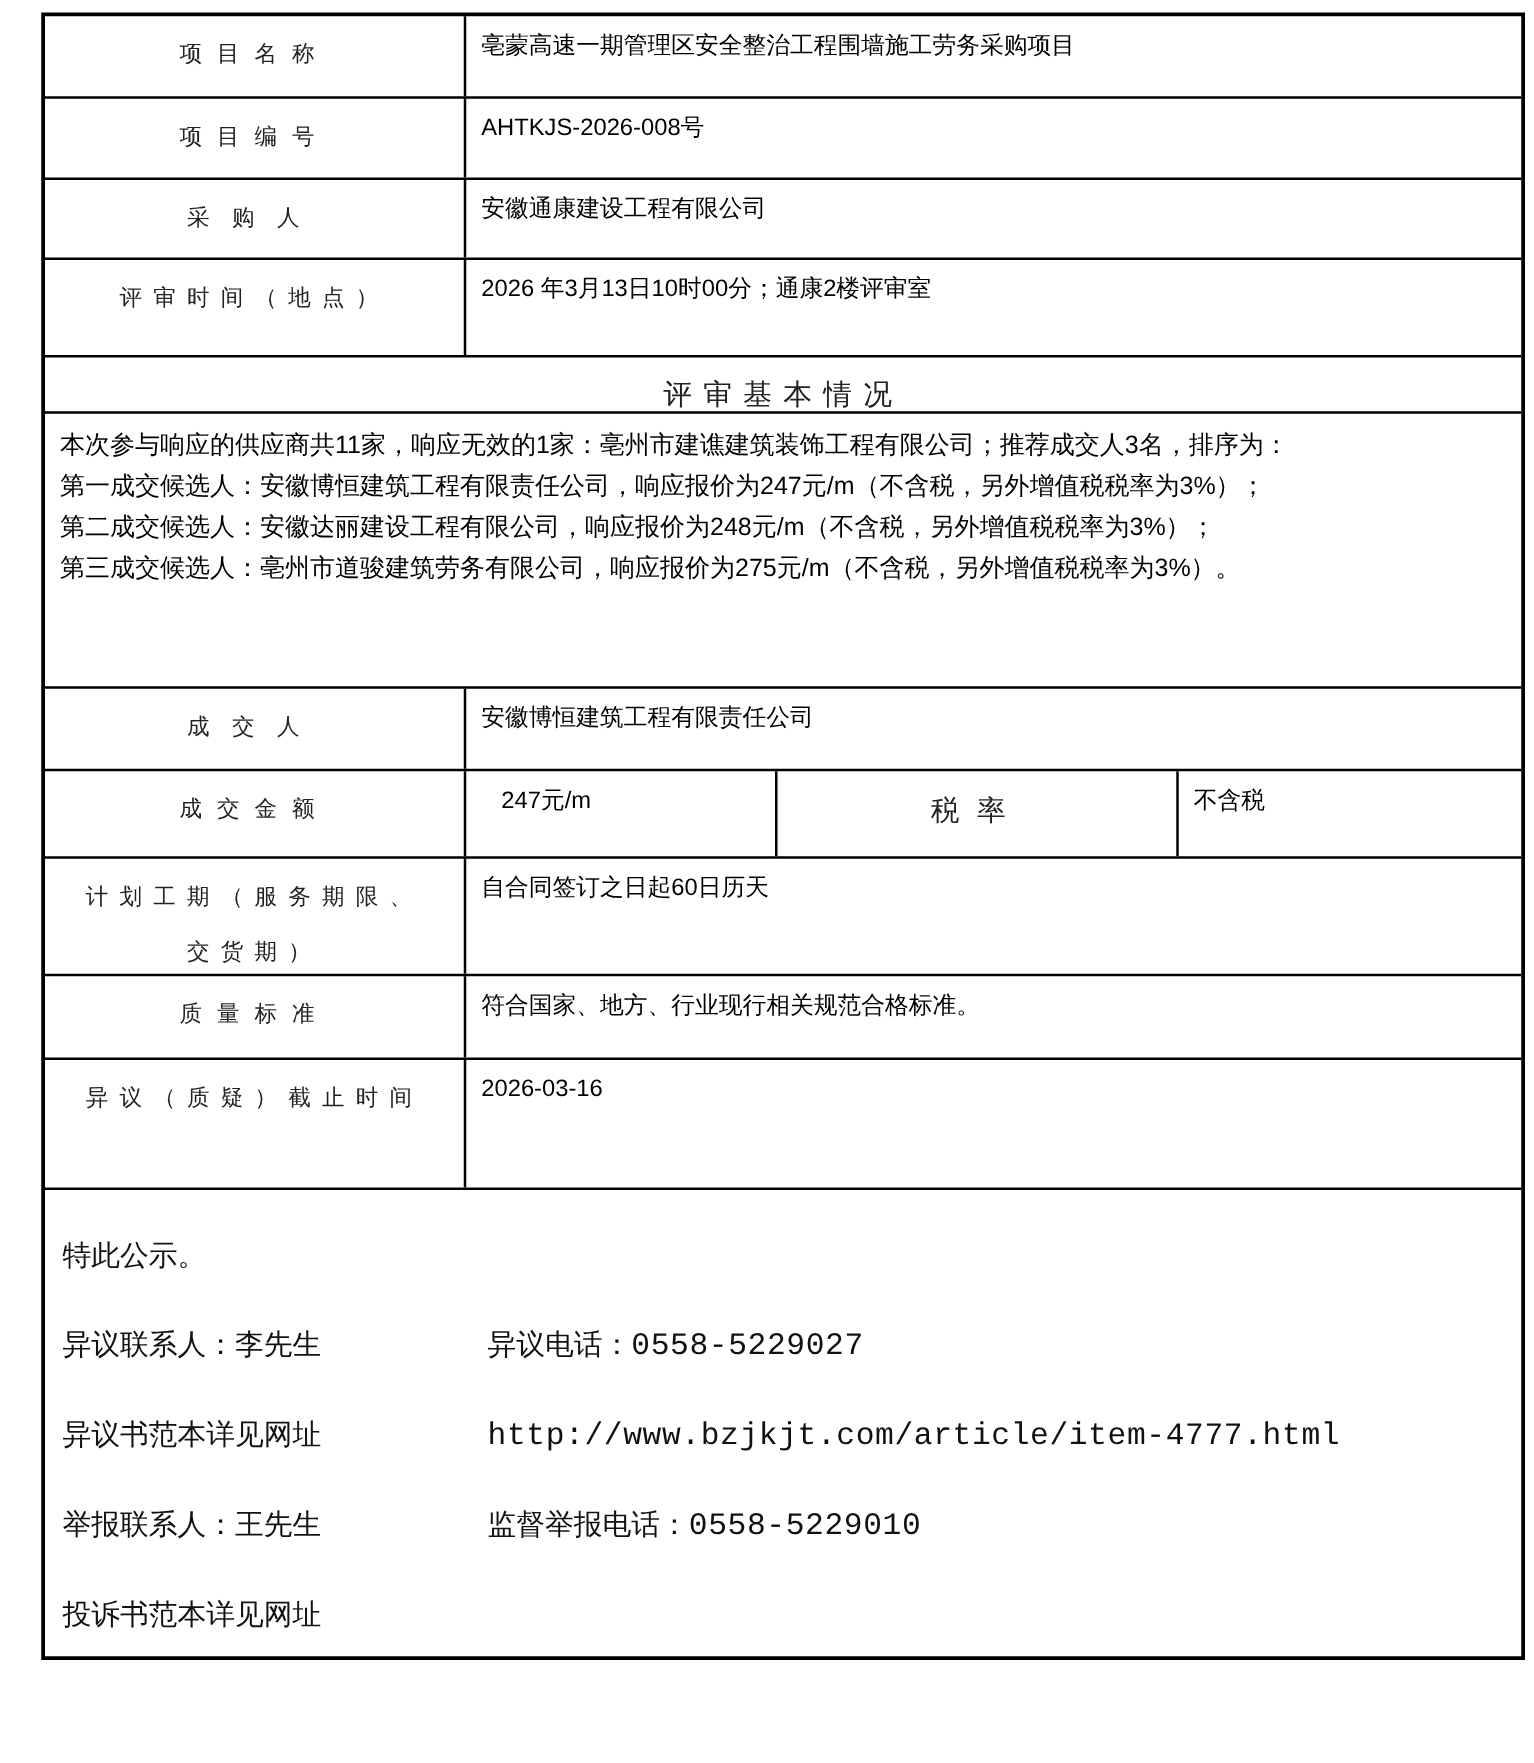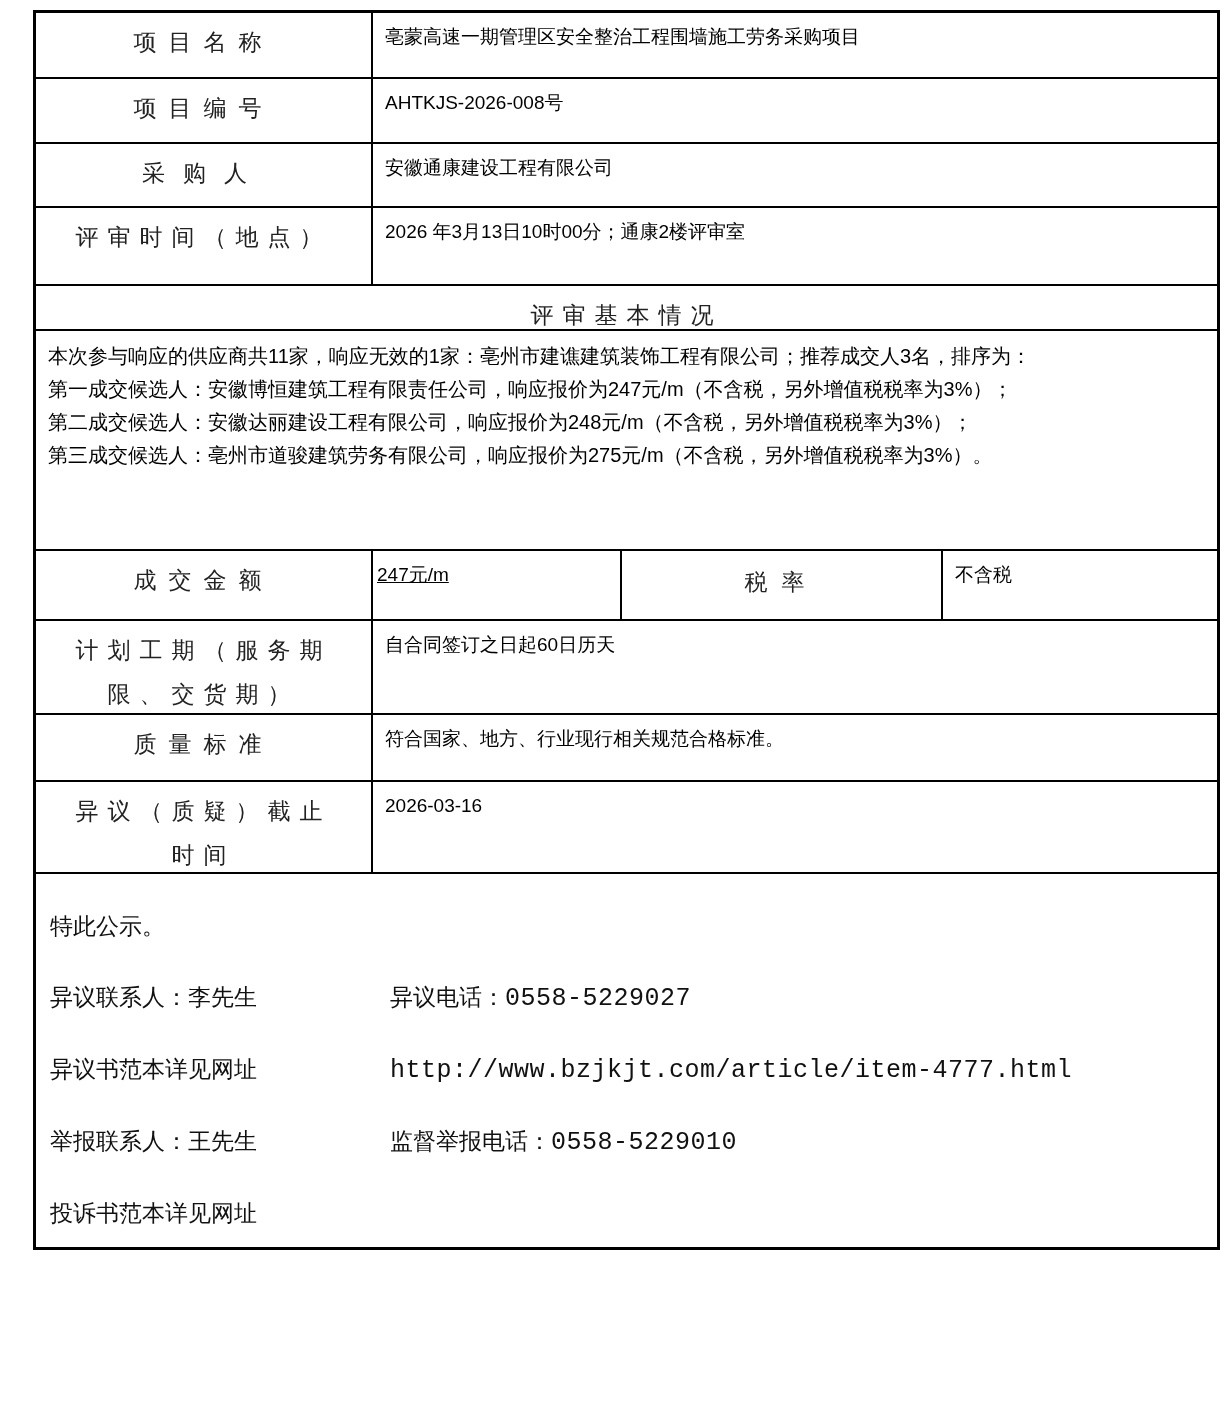--- a/index.html
+++ b/index.html
@@ -45,7 +45,7 @@
     flex: 0 0 337px;
     border-right: 2px solid #000;
     font-family: "Liberation Serif", "DejaVu Serif", serif;
-    font-size: 23px;
+    font-size: 18px;
     color: #222;
     text-align: center;
     padding: 8px 10px 0 10px;

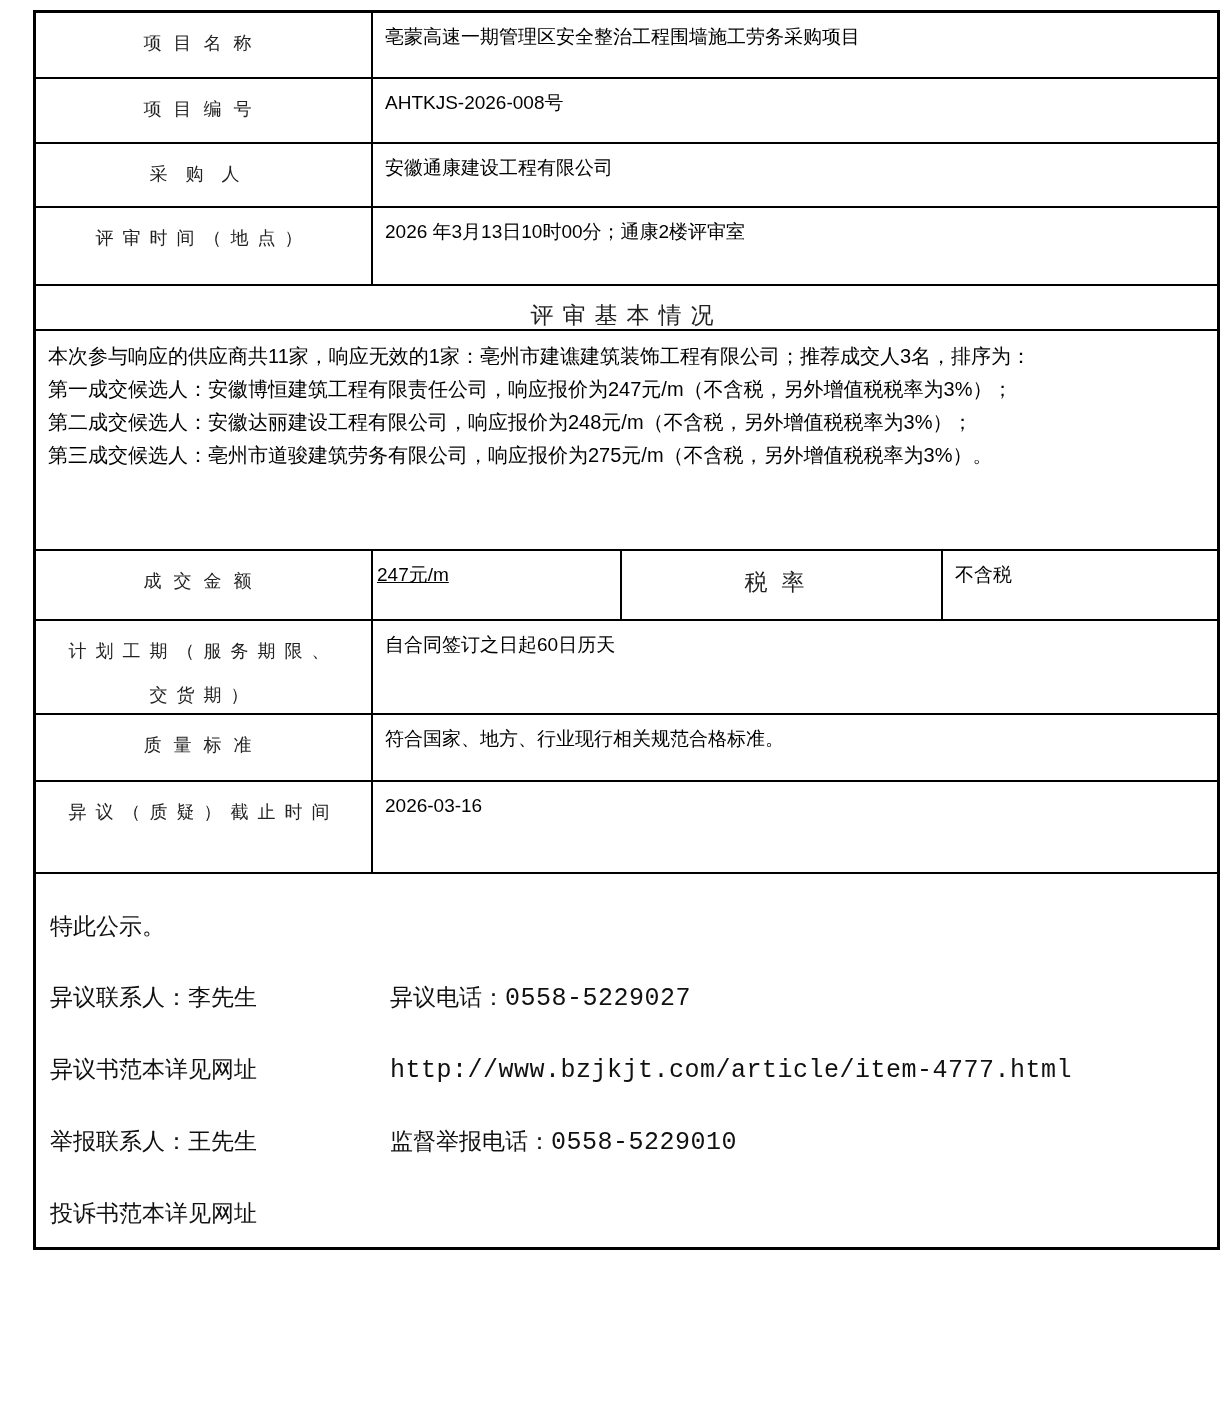--- a/index.html
+++ b/index.html
@@ -184,6 +184,10 @@
       </div>
     </div>
 
+    <div class="row h-r7">
+      <div class="cell-label ls-xl">成交人</div>
+      <div class="cell-value">安徽博恒建筑工程有限责任公司</div>
+    </div>
 
     <div class="row h-r8">
       <div class="cell-label ls-lg">成交金额</div>

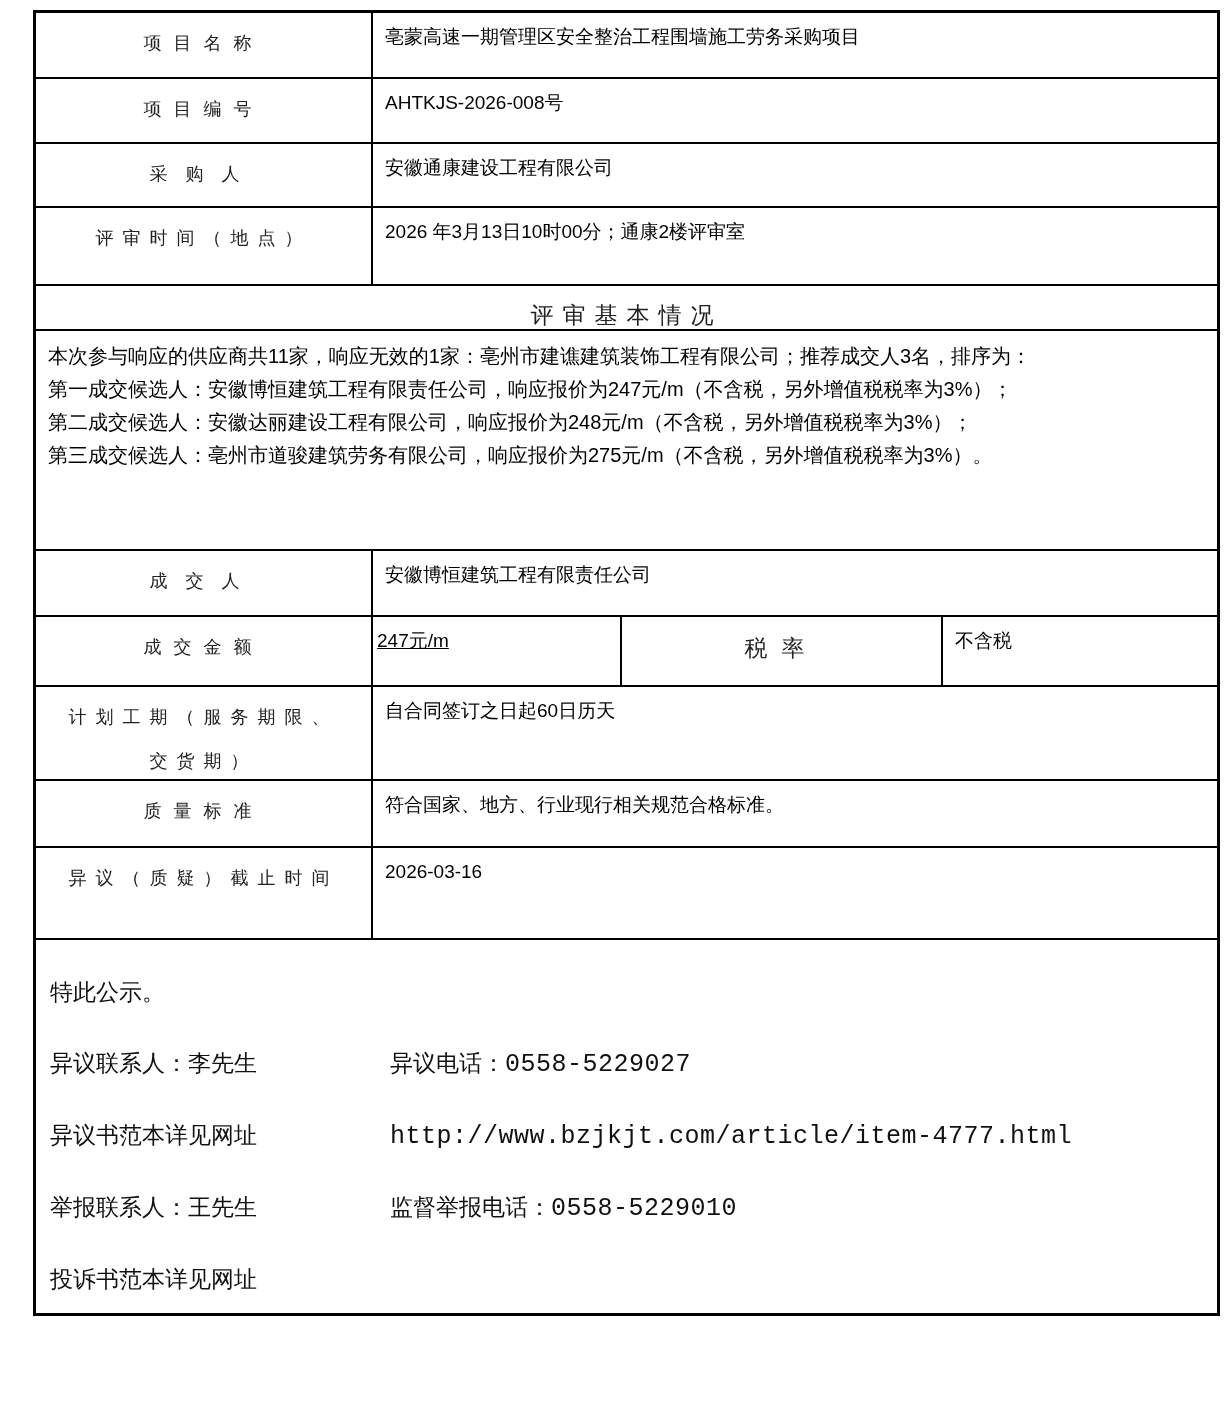--- a/index.html
+++ b/index.html
@@ -70,9 +70,8 @@
     width: 249px;
     border-right: 2px solid #000;
     font-size: 19px;
-    padding: 9px 12px 0 4px;
-    line-height: 30px;
-    text-decoration: underline;
+    padding: 9px 12px 0 28px;
+    line-height: 30px;
   }
   .cell-tax-label {
     flex: 0 0 321px;

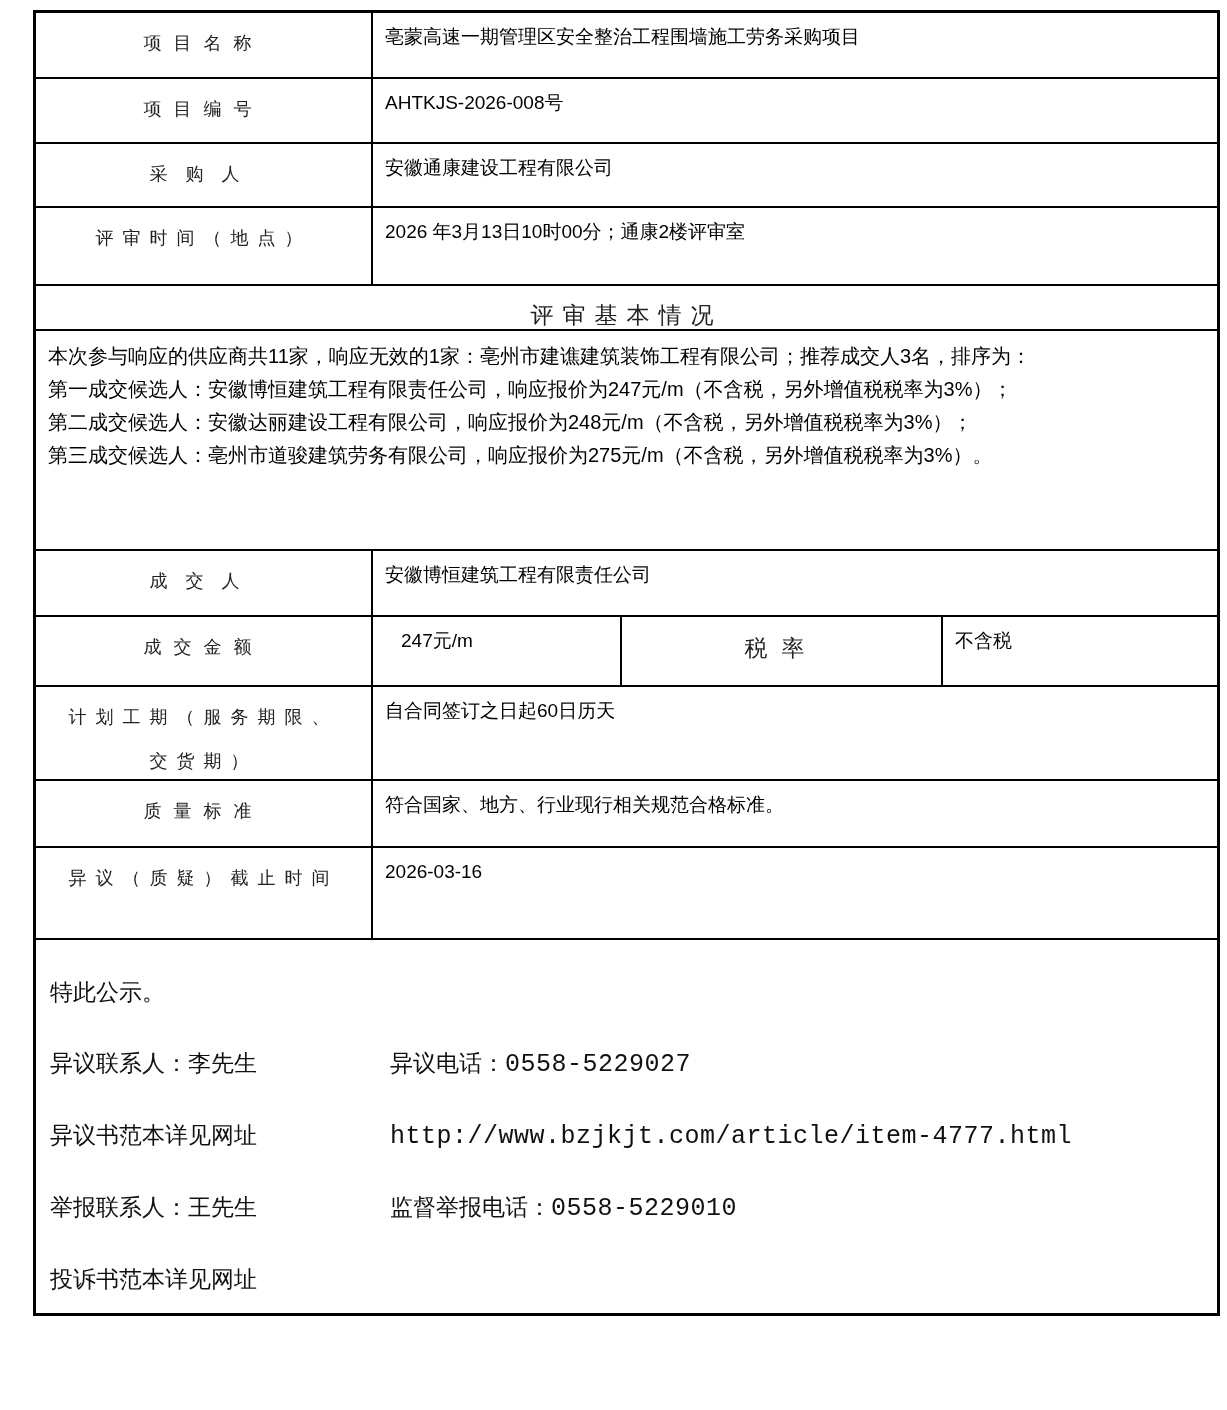--- a/index.html
+++ b/index.html
@@ -37,7 +37,7 @@
   .h-r9  { height: 94px; }
   .h-r10 { height: 67px; }
   .h-r11 { height: 64px; }
-  .h-r12 { height: 92px; }
+  .h-r12 { height: 104px; }
   .h-ftr { height: 373px; }
 
   .cell-label {

